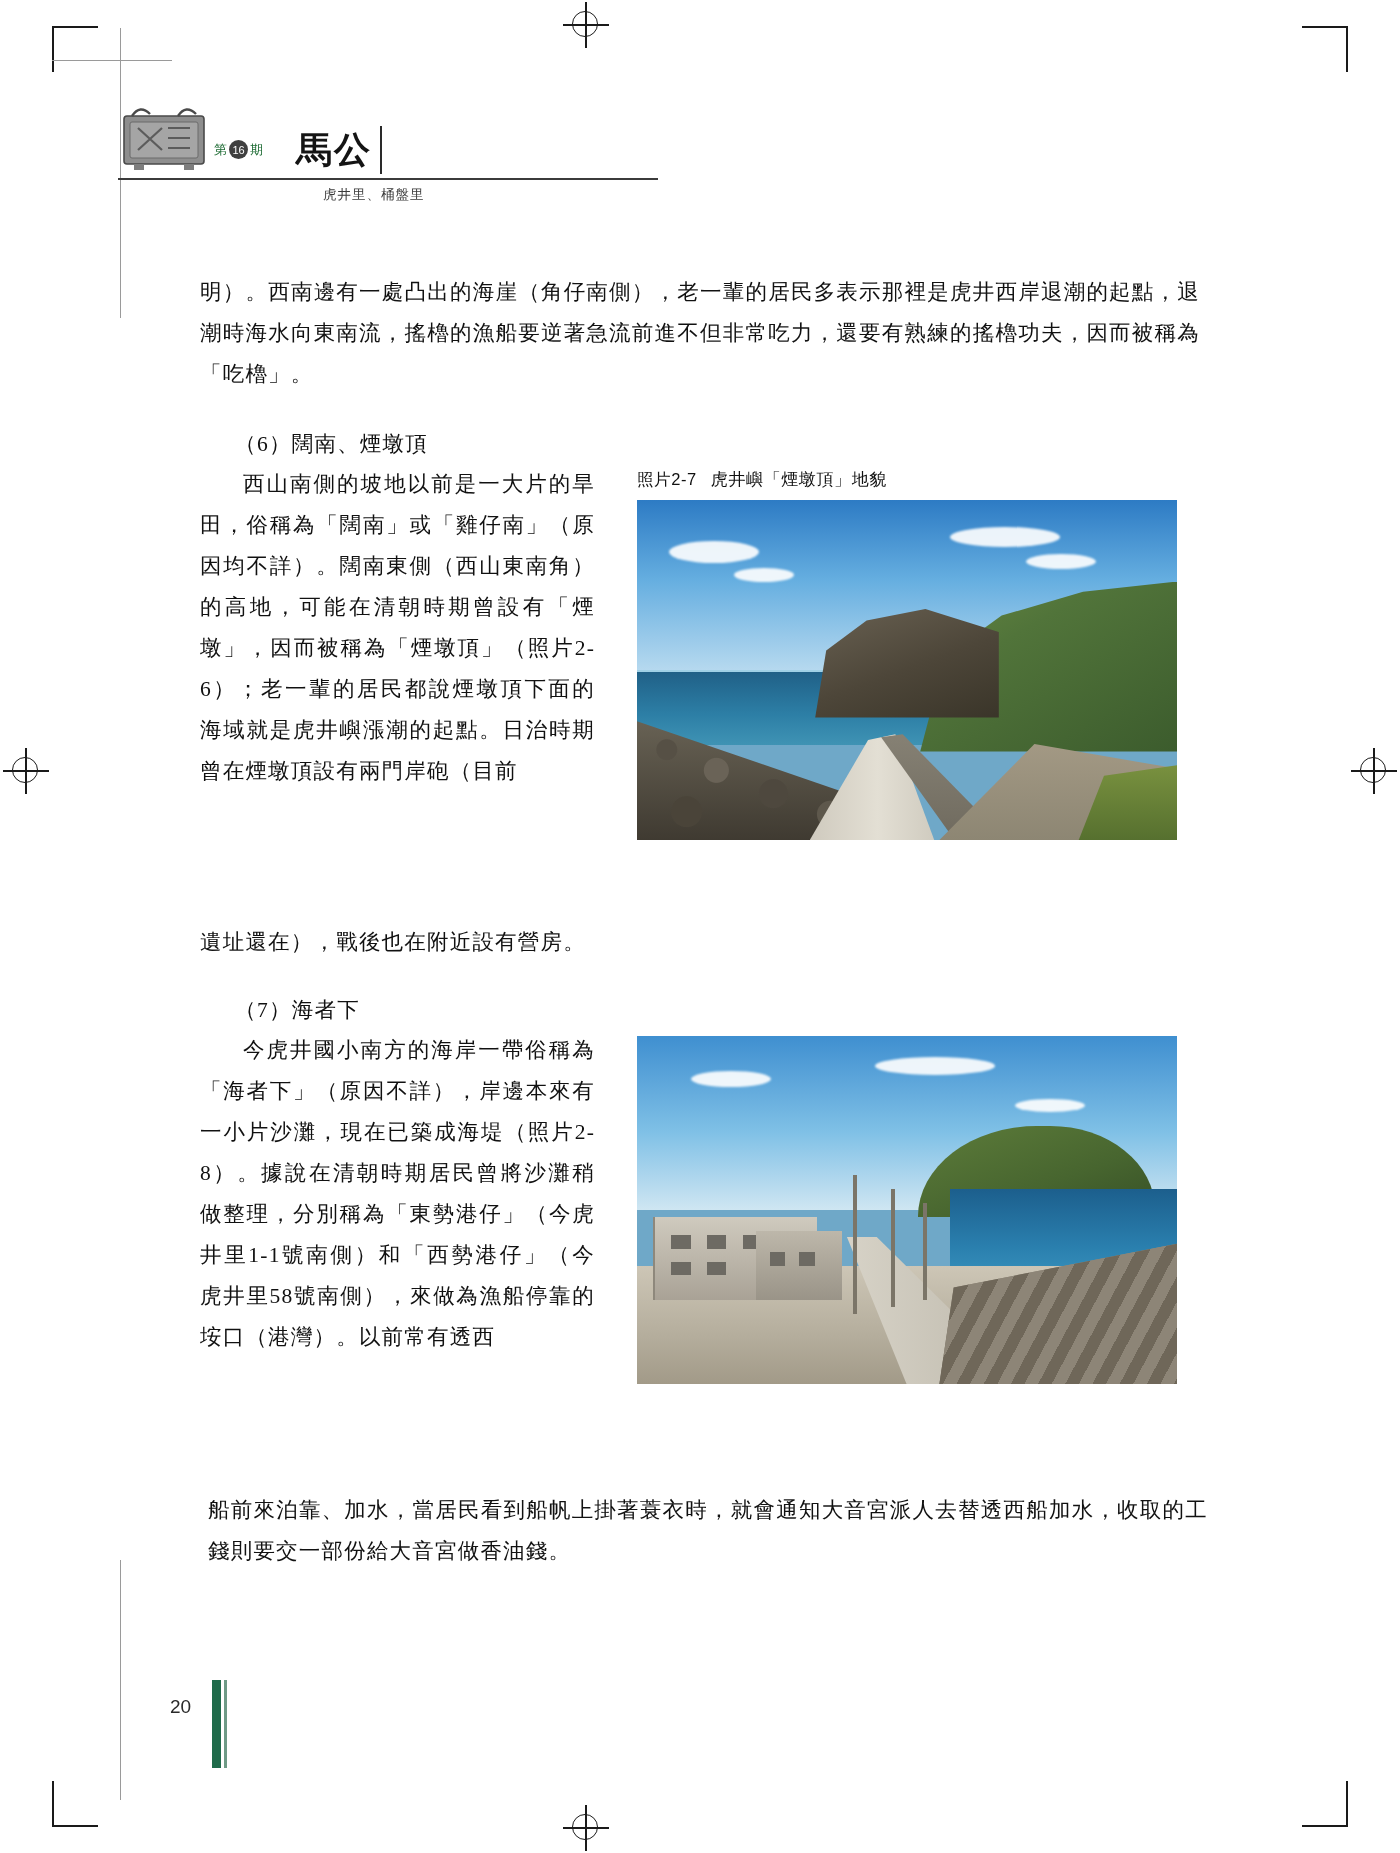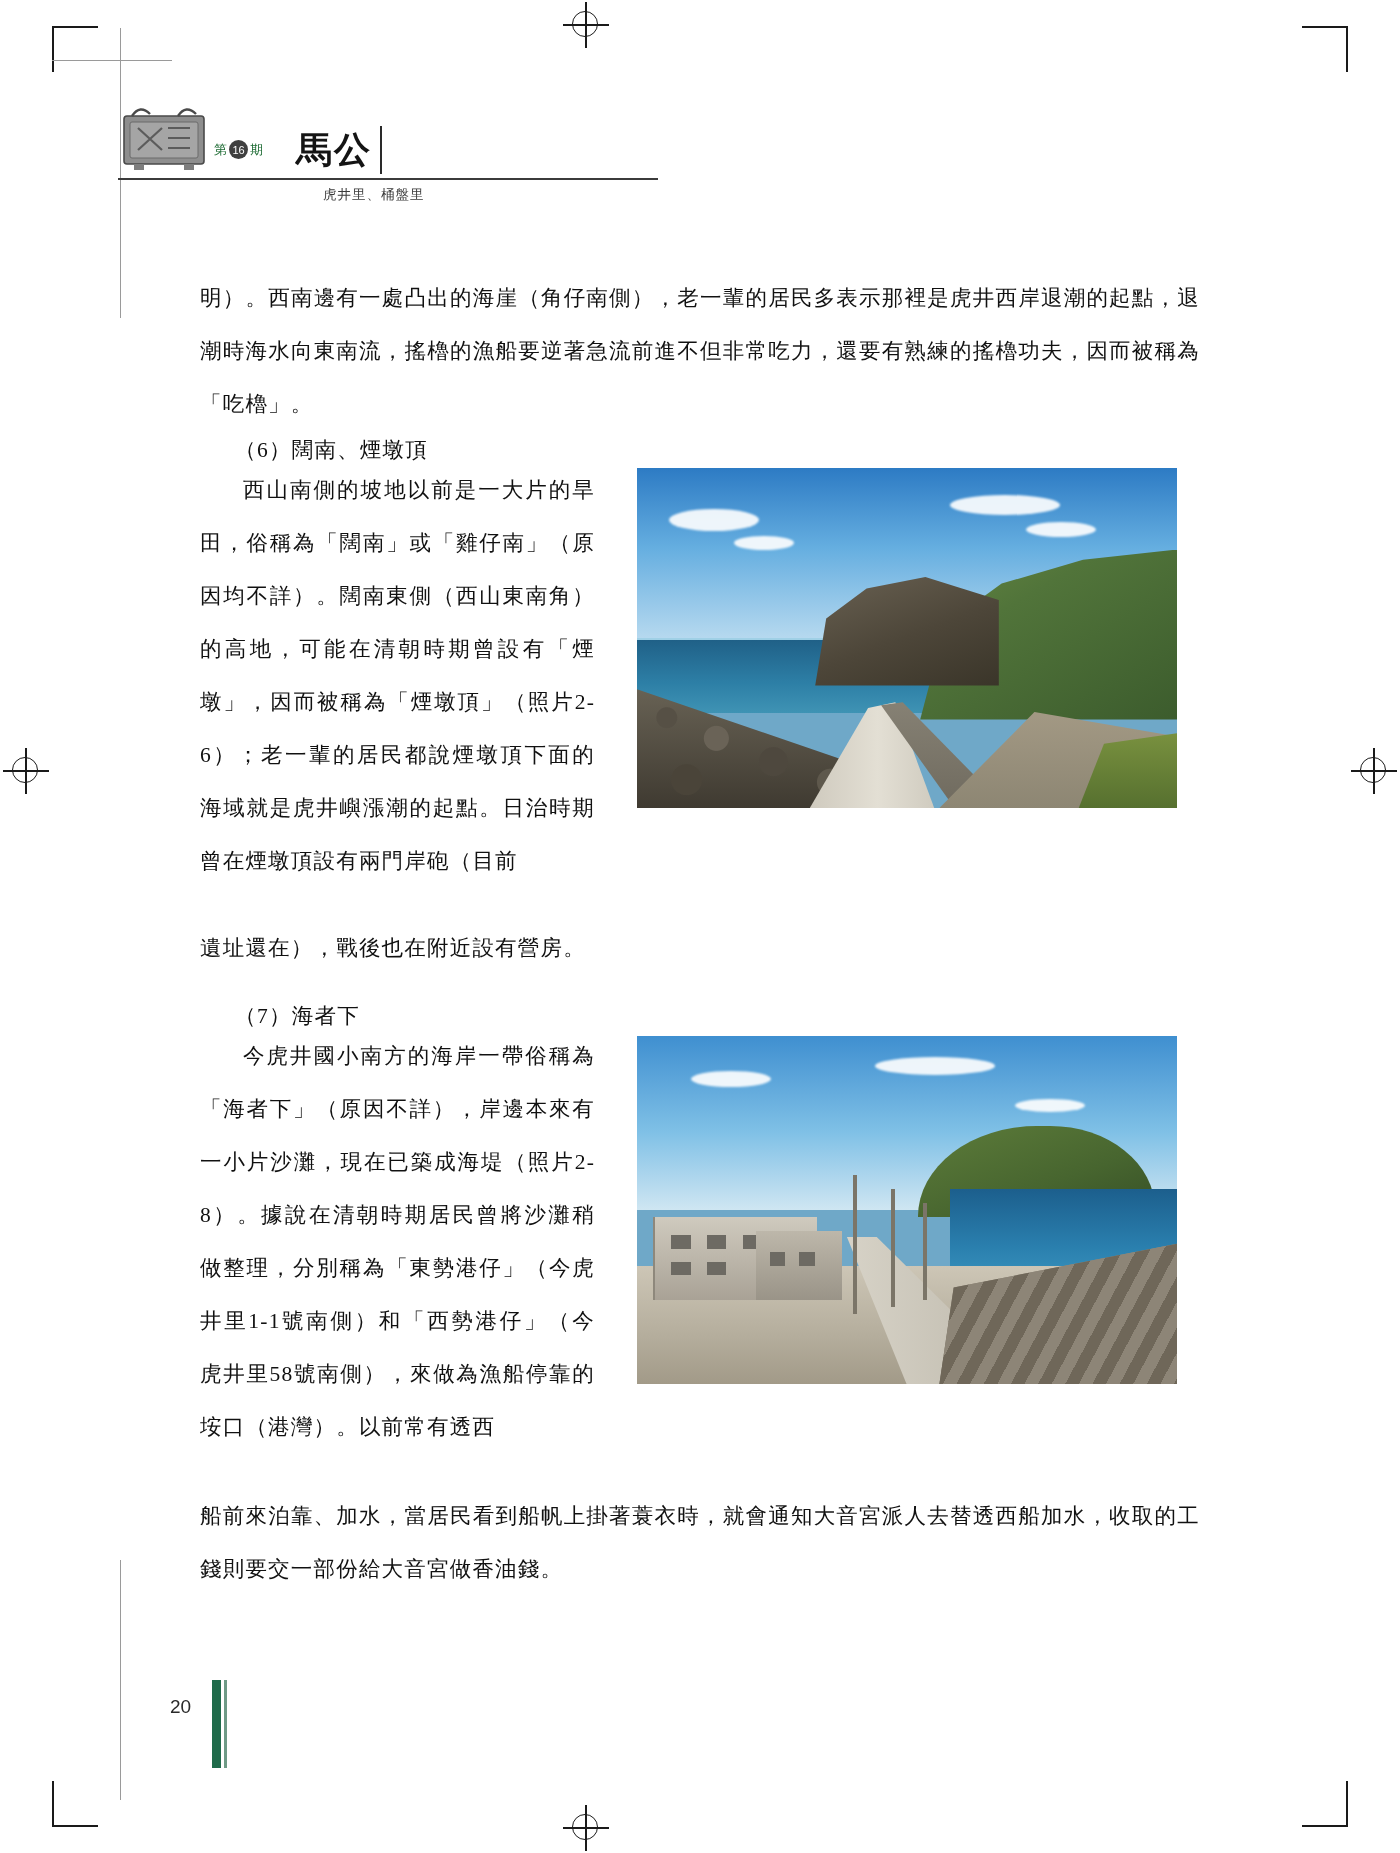--- a/index.html
+++ b/index.html
@@ -143,7 +143,7 @@
   .para {
     position: absolute;
     font-size: 21.5px;
-    line-height: 53px;
+    line-height: 41px;
     letter-spacing: 1.2px;
     text-align: justify;
     text-justify: inter-character;

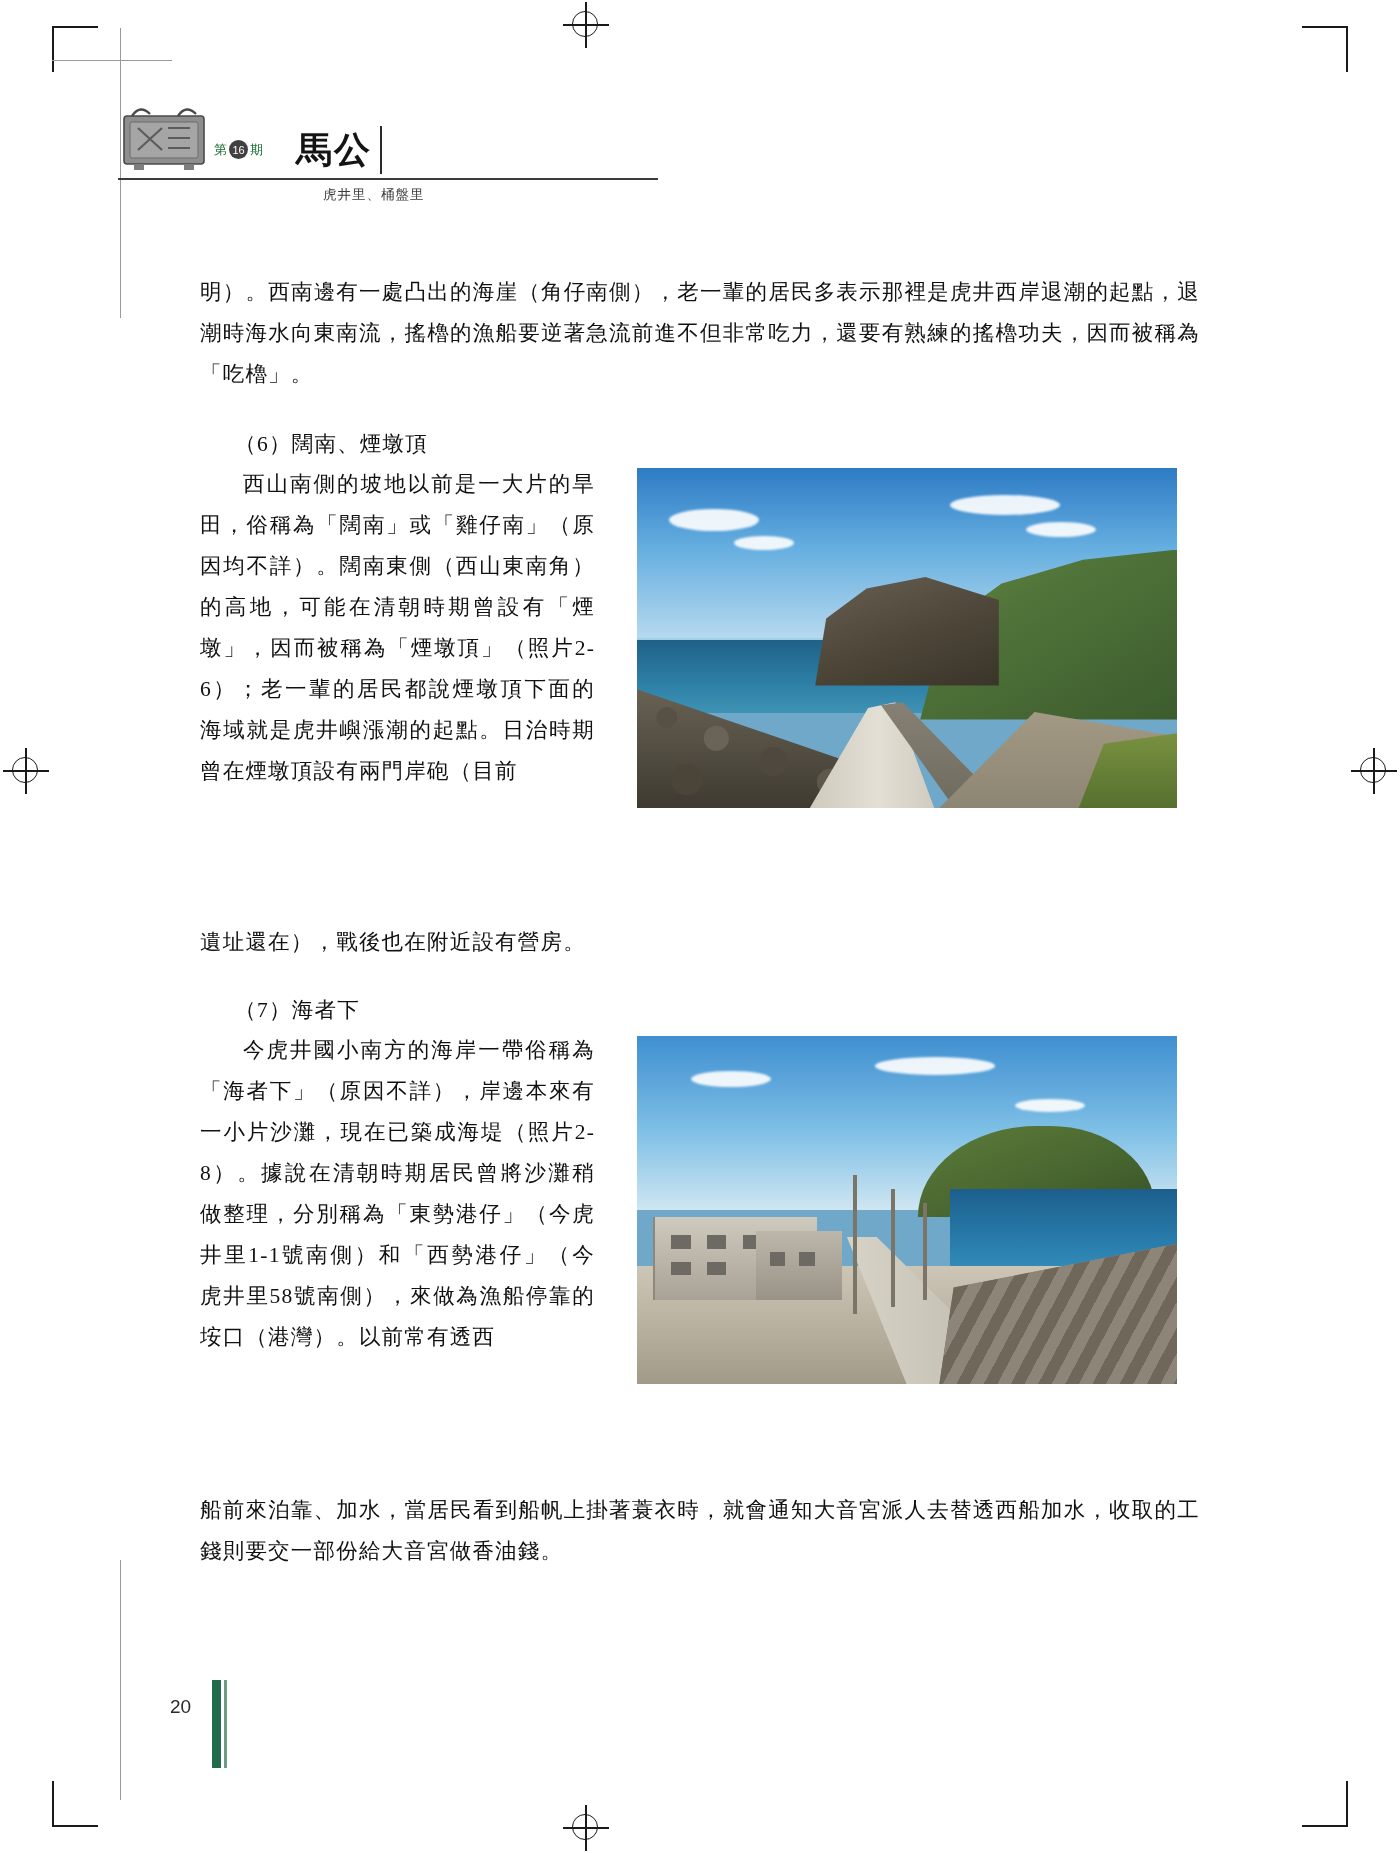--- a/index.html
+++ b/index.html
@@ -416,6 +416,9 @@
 <div class="para p-7-tail">船前來泊靠、加水，當居民看到船帆上掛著蓑衣時，就會通知大音宮派人去替透西船加水，收取的工錢則要交一部份給大音宮做香油錢。</div>
 
 <div class="fig fig-1">
+  <div class="fig-caption">
+    <span class="lbl">照片2-7</span><span>虎井嶼「煙墩頂」地貌</span>
+  </div>
   <div class="photo">
     <div class="sky1"></div>
     <div class="cloud" style="left:6%; top:12%; width:90px; height:22px;"></div>

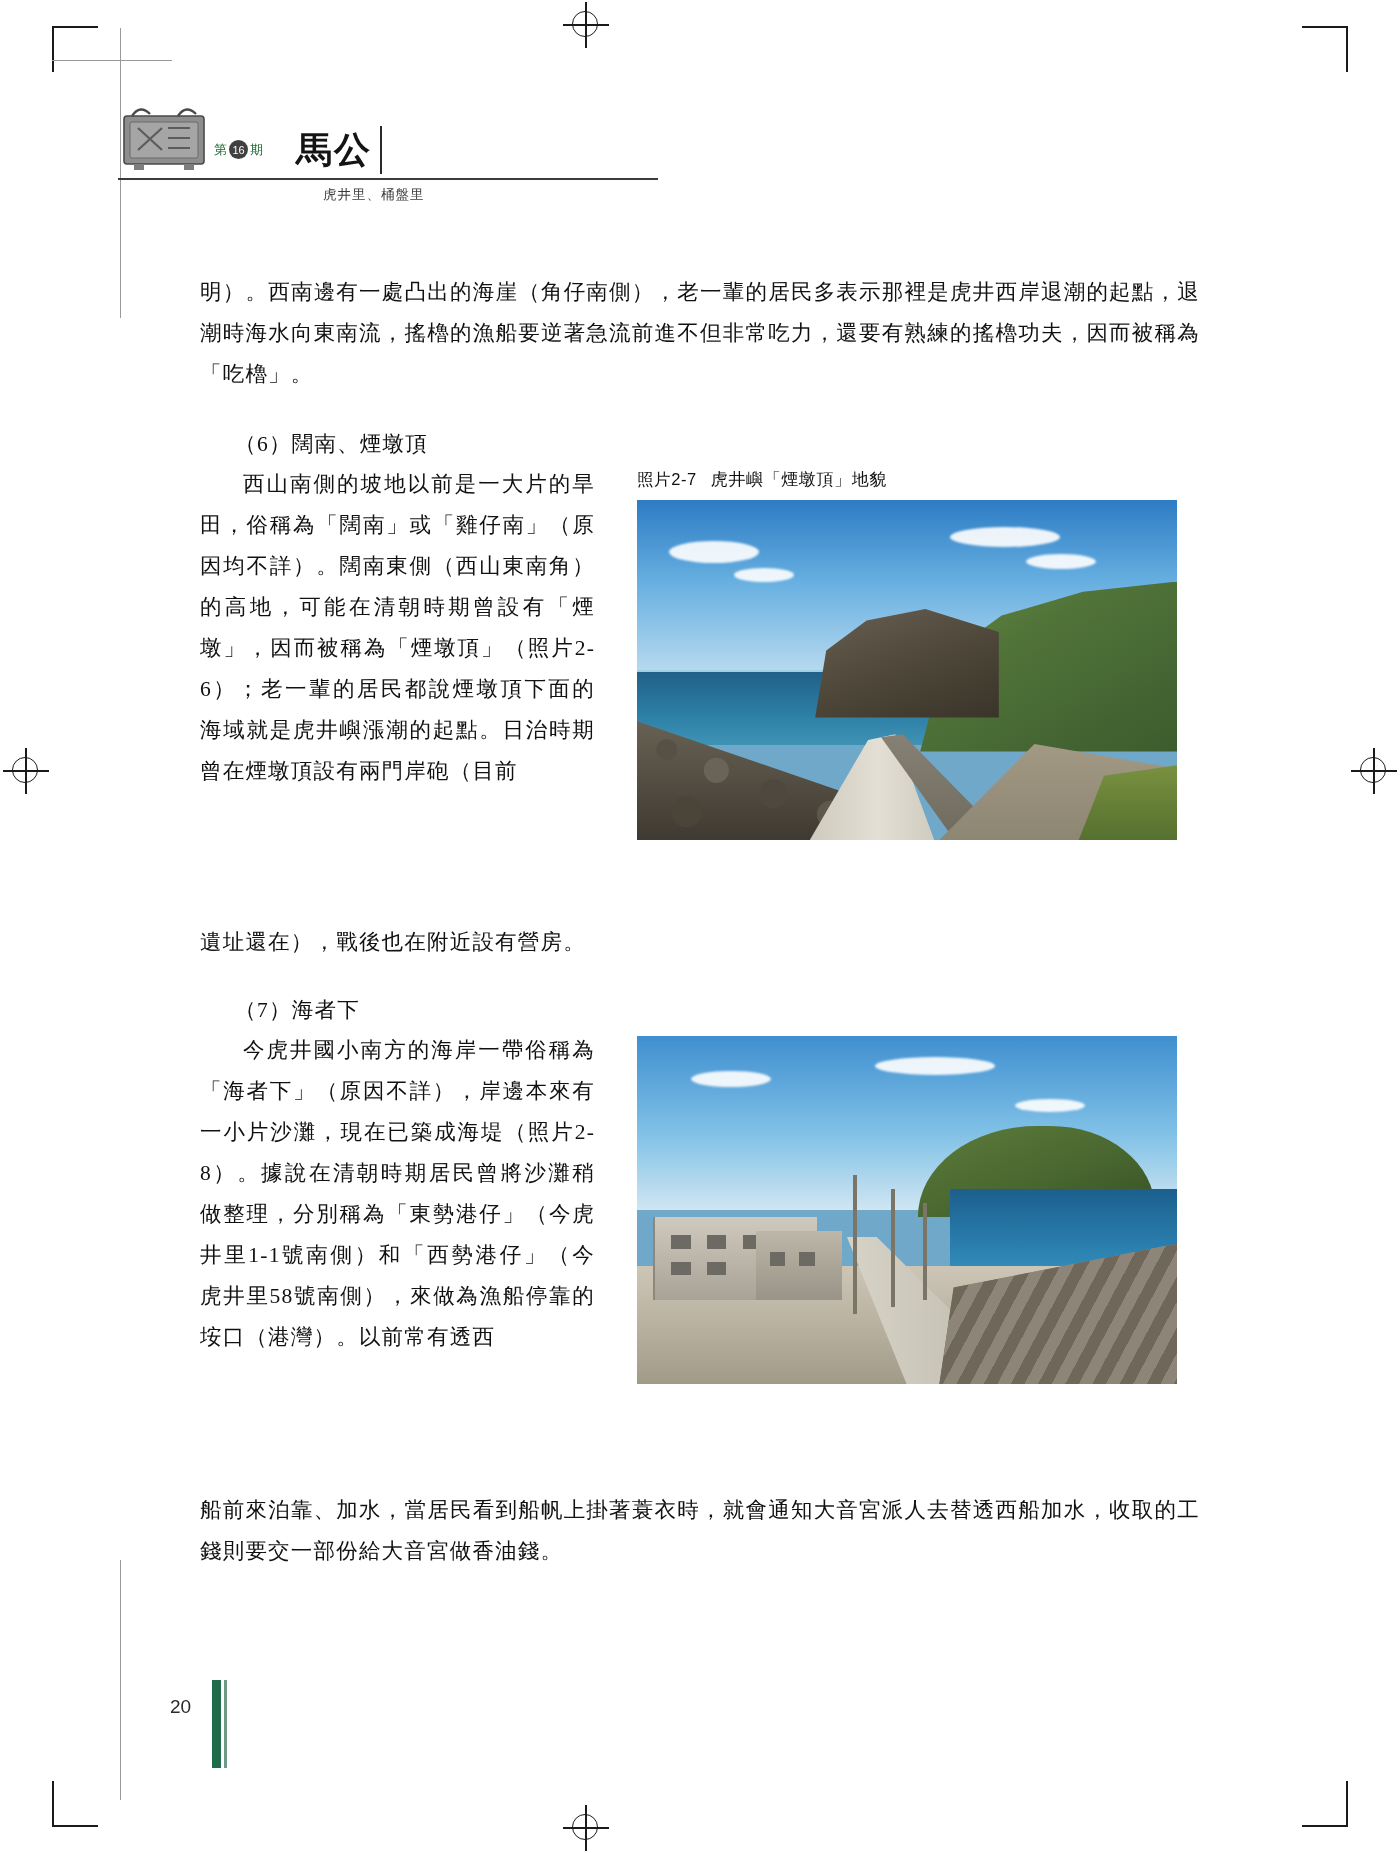--- a/index.html
+++ b/index.html
@@ -185,7 +185,7 @@
     text-indent: 2em;
   }
   .p-7-tail {
-    left: 200px;
+    left: 208px;
     top: 1490px;
     width: 1000px;
   }

